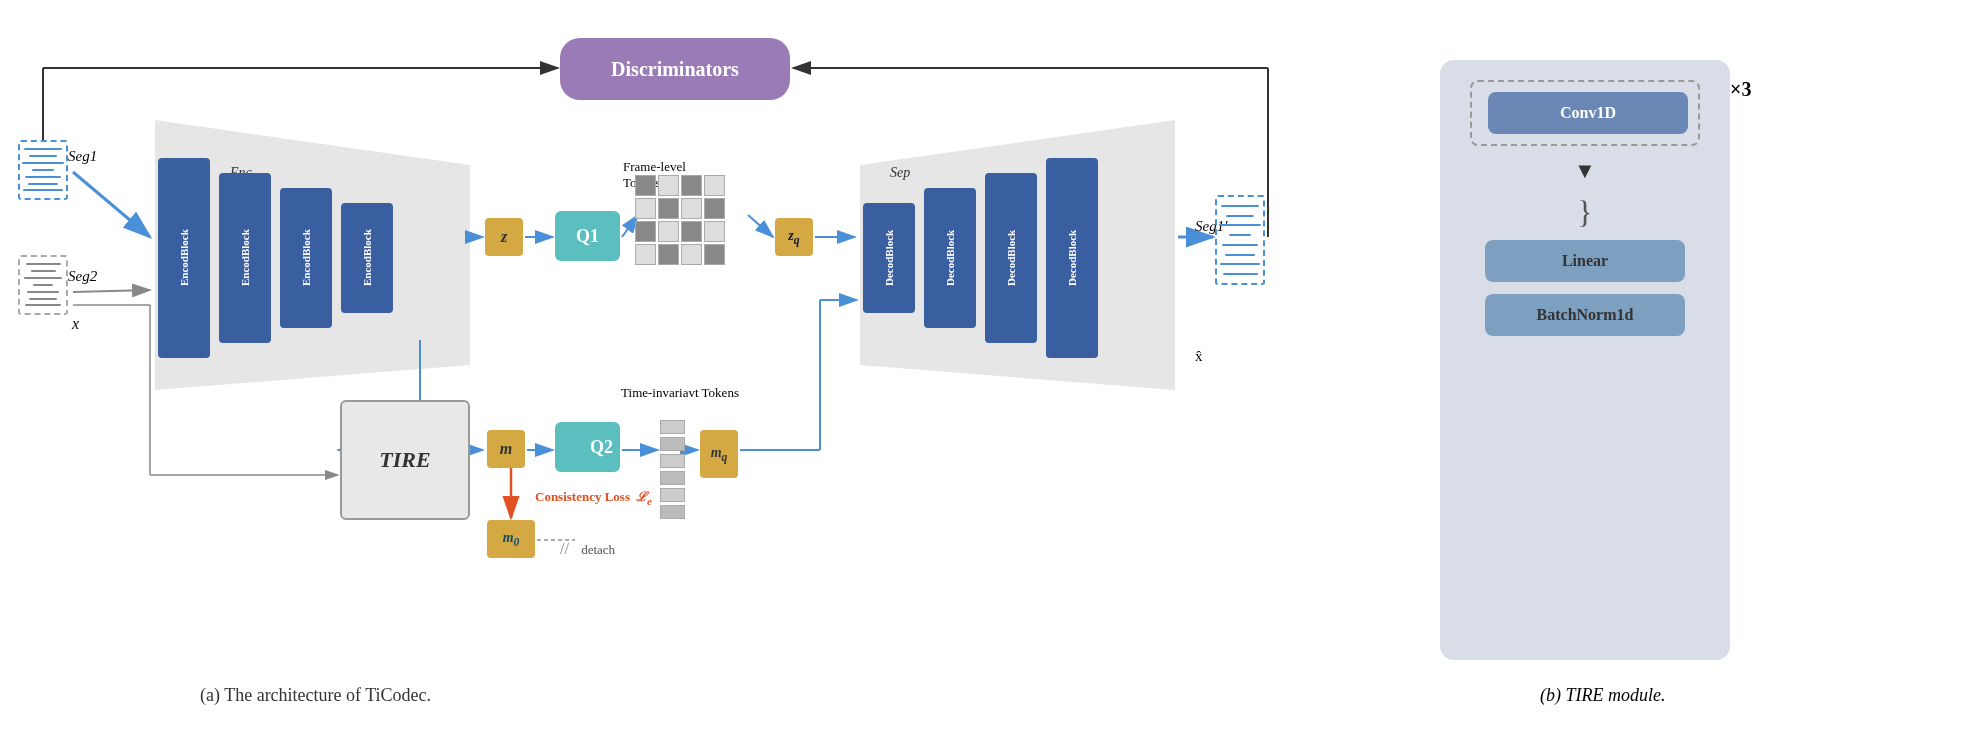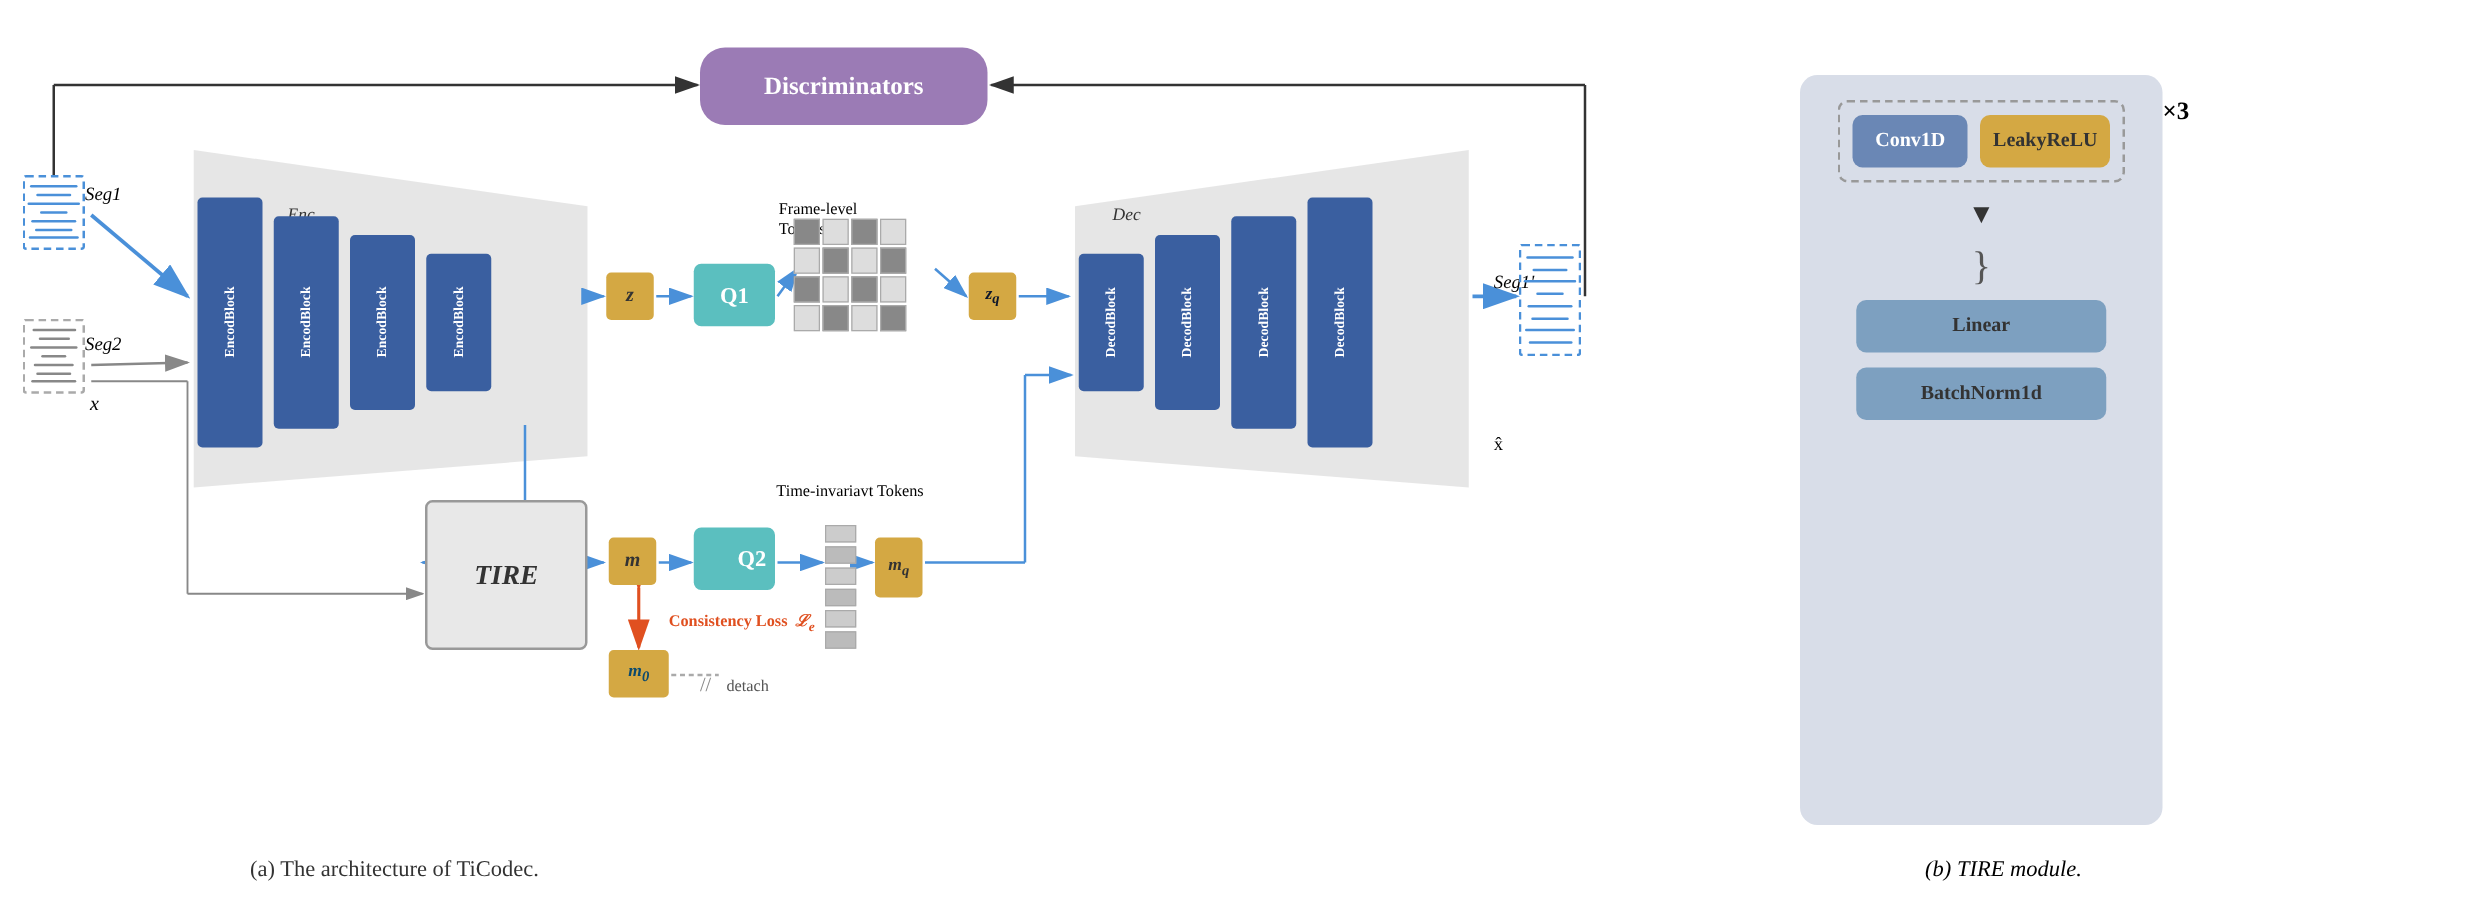--- a/index.html
+++ b/index.html
@@ -320,8 +320,8 @@
       border-radius: 8px;
       padding: 10px;
       display: flex;
-      flex-direction: row;
-      align-items: flex-start;
+      flex-direction: column;
+      align-items: flex-end;
       gap: 10px;
       width: 230px;
     }

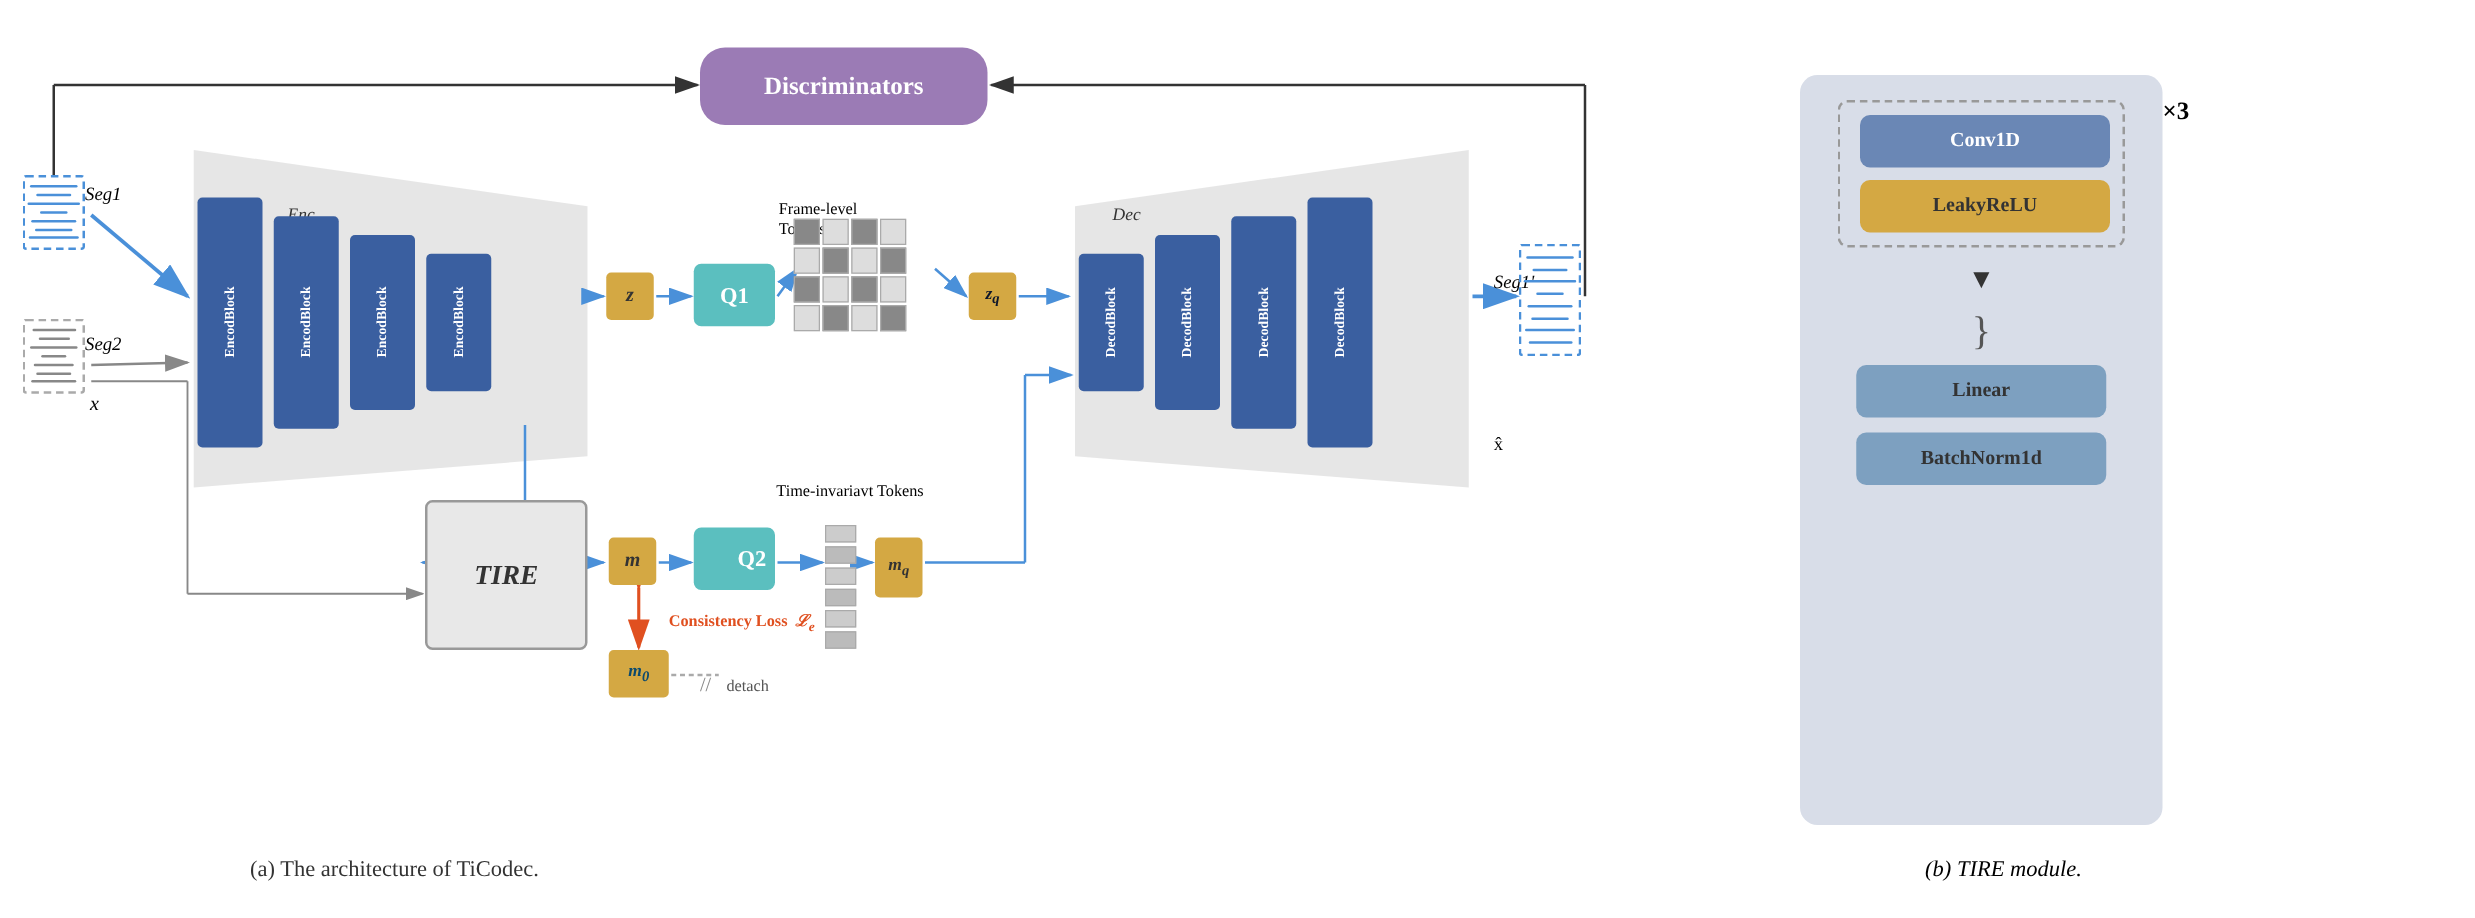--- a/index.html
+++ b/index.html
@@ -474,7 +474,7 @@
     <div class="enc-block" style="height:110px; font-size:11px;">EncodBlock</div>
   </div>
 
-  <div class="dec-label">Dec</div>
+  <div class="dec-label">Sep</div>
 
   <div style="position:absolute; top:150px; left:863px; display:flex; flex-direction:row; align-items:center; height:215px; gap:5px;">
     <div class="dec-block" style="height:110px; font-size:11px;">DecodBlock</div>

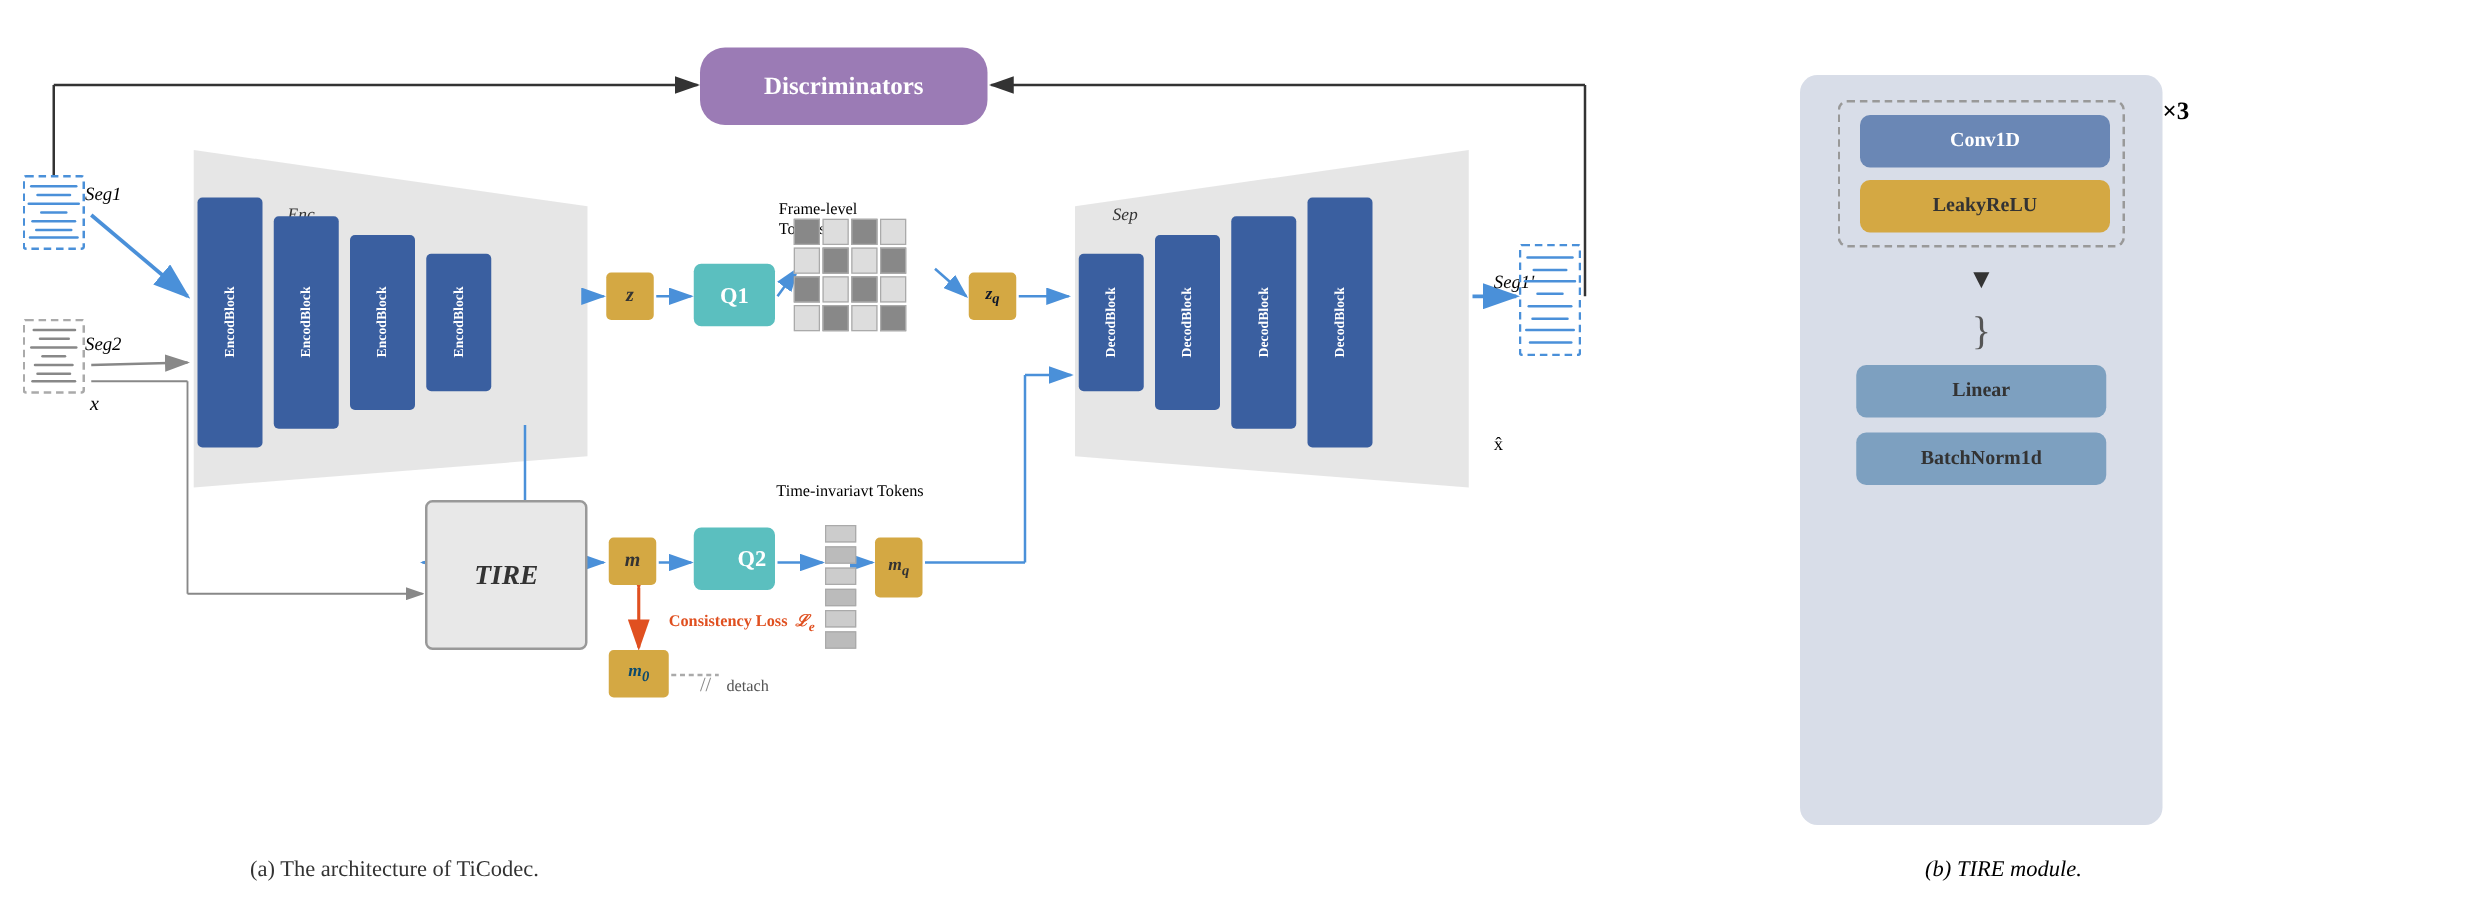--- a/index.html
+++ b/index.html
@@ -600,7 +600,6 @@
 
     <div class="module-dashed-group">
       <div class="module-box blue-steel">Conv1D</div>
-      <div class="module-box yellow">LeakyReLU</div>
     </div>
 
     <div class="module-arrow-down">▼</div>

